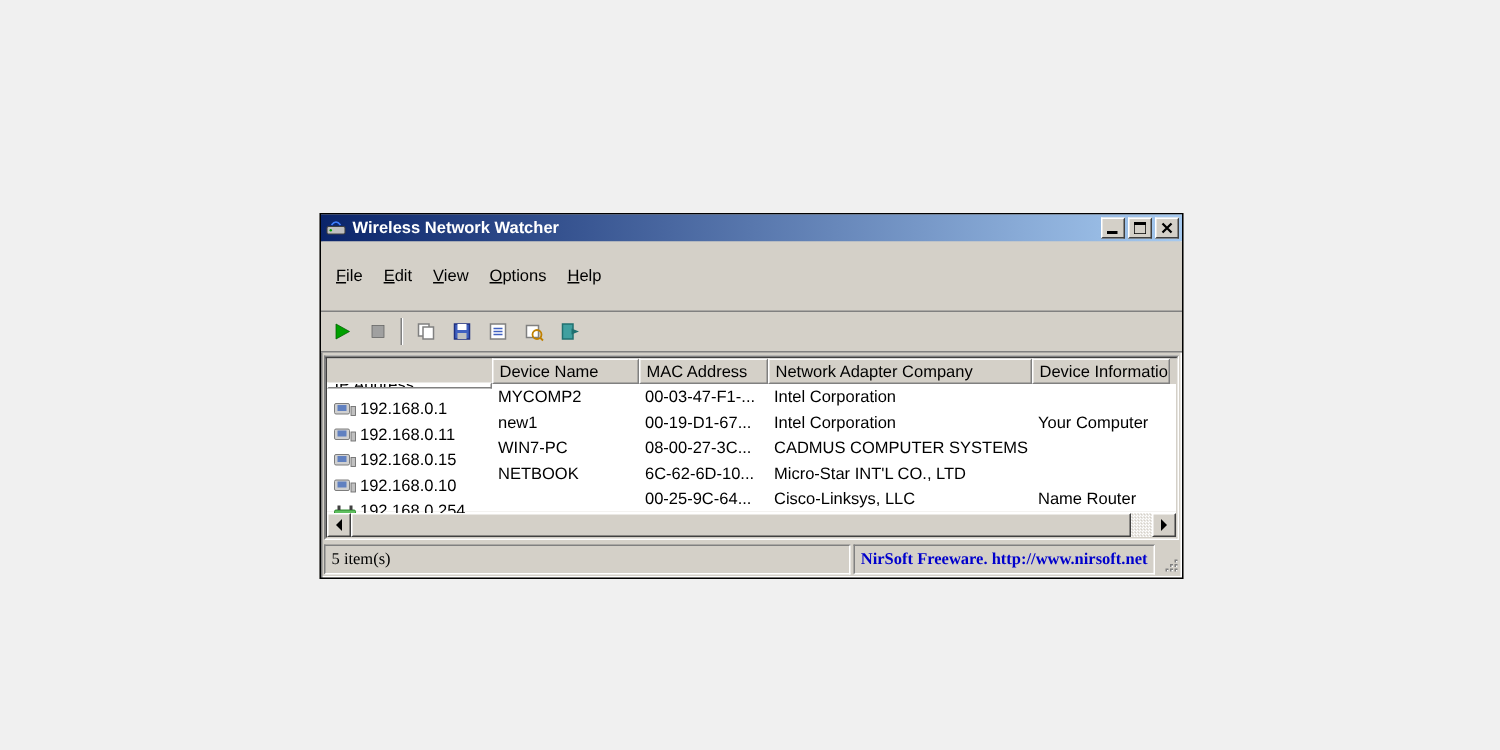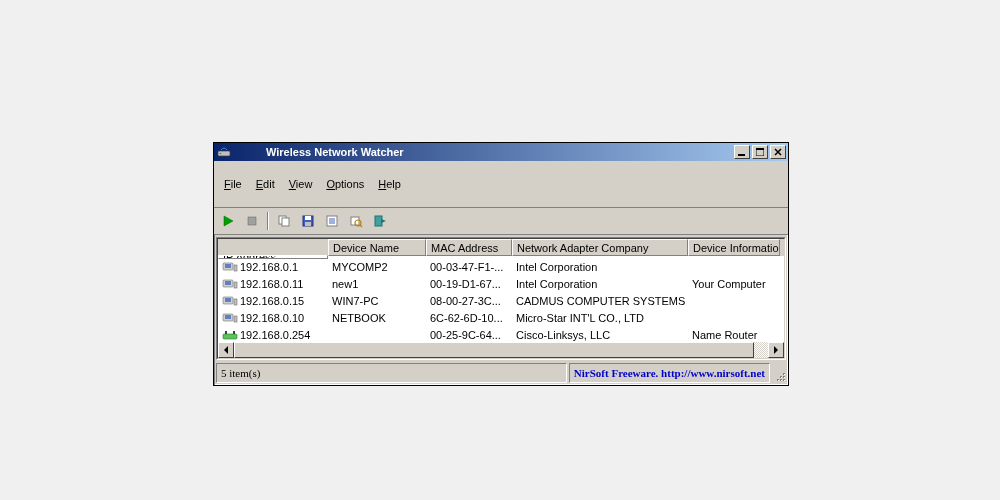--- a/index.html
+++ b/index.html
@@ -32,7 +32,7 @@
     margin-right: 3px;
     display: flex; align-items: center; justify-content: center;
   }
-  .titlebar .title-text { font-weight: bold; flex: 1; margin-left: 31px; }
+  .titlebar .title-text { font-weight: bold; flex: 1; }
   .win-btns { display: flex; gap: 0; }
   .win-btn {
     width: 16px; height: 14px;

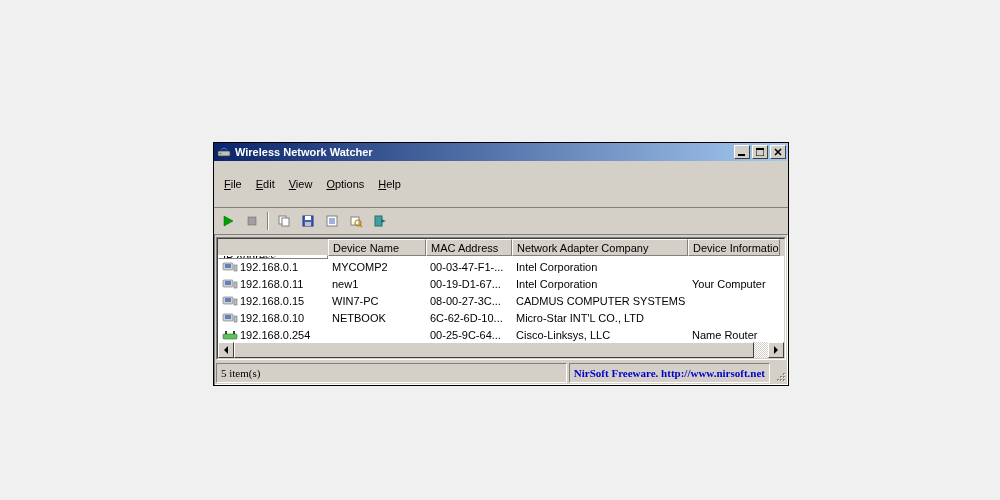--- a/index.html
+++ b/index.html
@@ -109,7 +109,7 @@
   .row {
     display: flex;
     height: 17px;
-    align-items: flex-end;
+    align-items: center;
   }
   .cell {
     padding: 0 4px;

